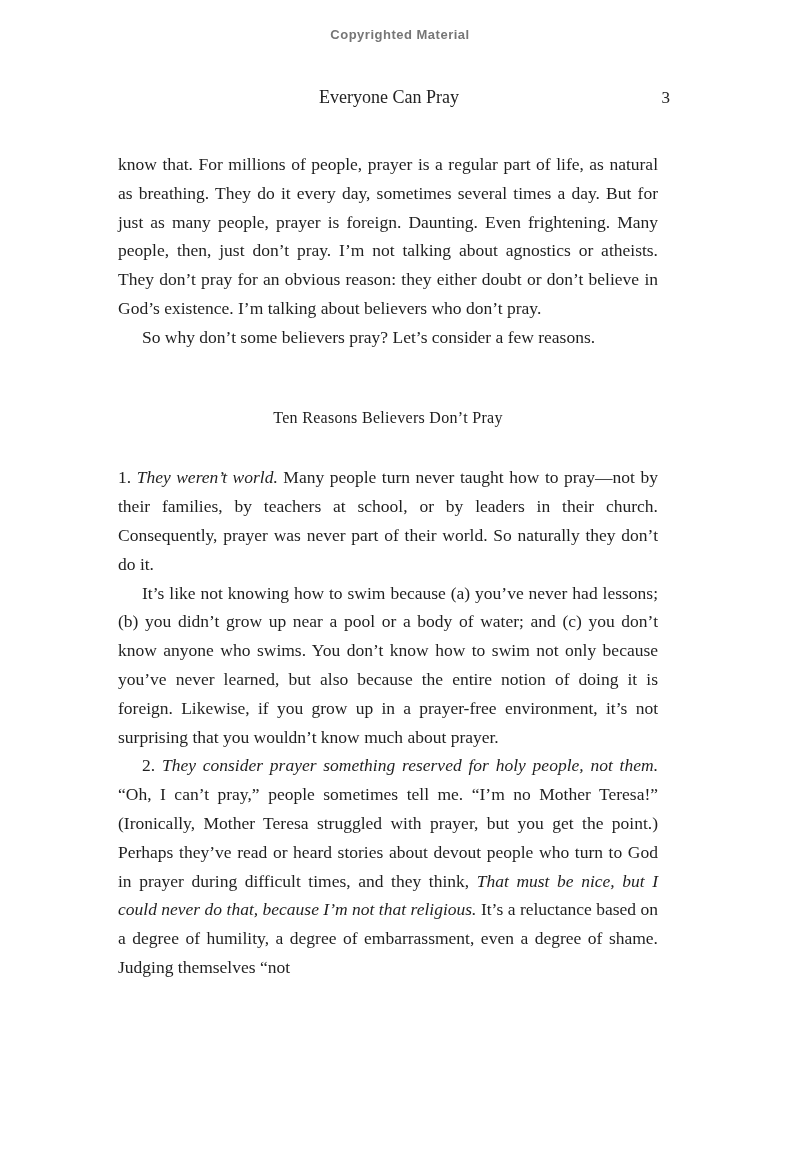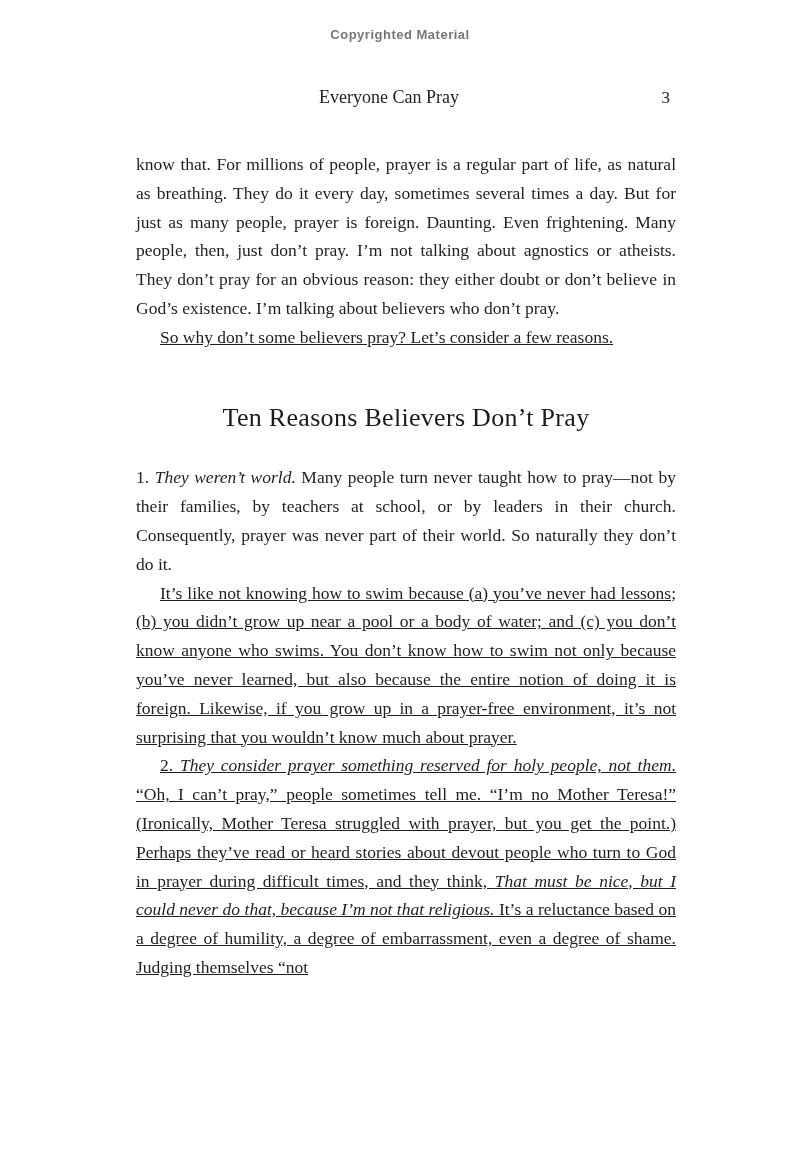--- a/index.html
+++ b/index.html
@@ -48,7 +48,7 @@
   .body-text {
     position: absolute;
     top: 150px;
-    left: 136px;
+    left: 118px;
     width: 540px;
     font-size: 17.5px;
     line-height: 28.8px;

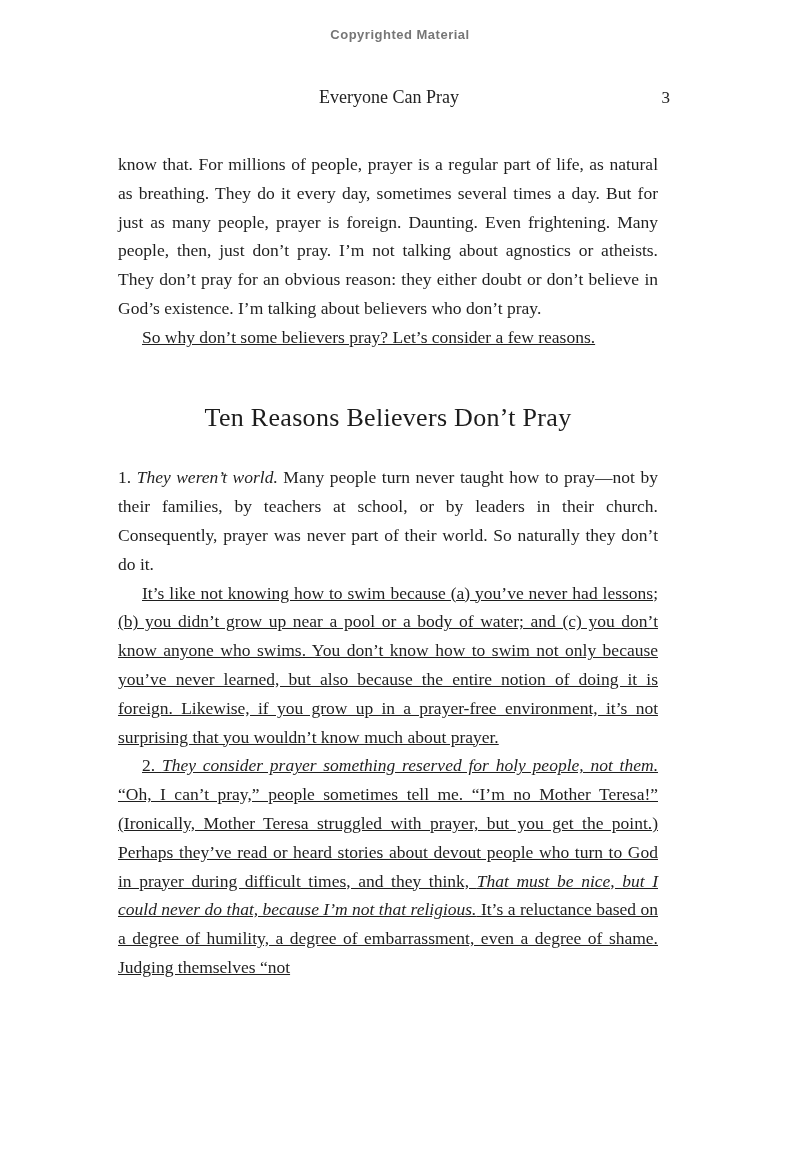--- a/index.html
+++ b/index.html
@@ -61,7 +61,6 @@
   }
   .body-text p.indent {
     text-indent: 24px;
-    text-decoration: underline;
   }
   .section-heading {
     font-family: "Liberation Serif", serif;

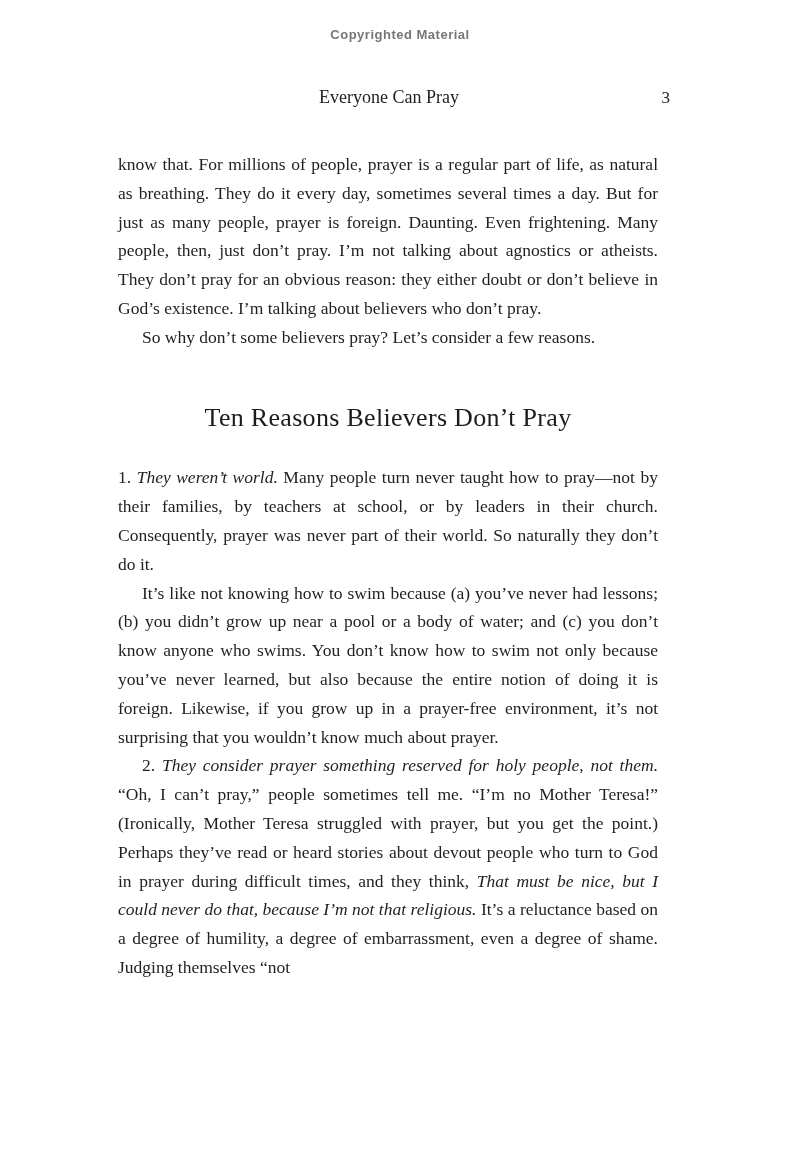--- a/index.html
+++ b/index.html
@@ -67,7 +67,7 @@
     font-weight: normal;
     text-align: center;
     text-indent: 0;
-    font-size: 26px;
+    font-size: 16px;
     letter-spacing: 0.3px;
     color: #1c1c1c;
     margin: 52px 0 31px 0;

